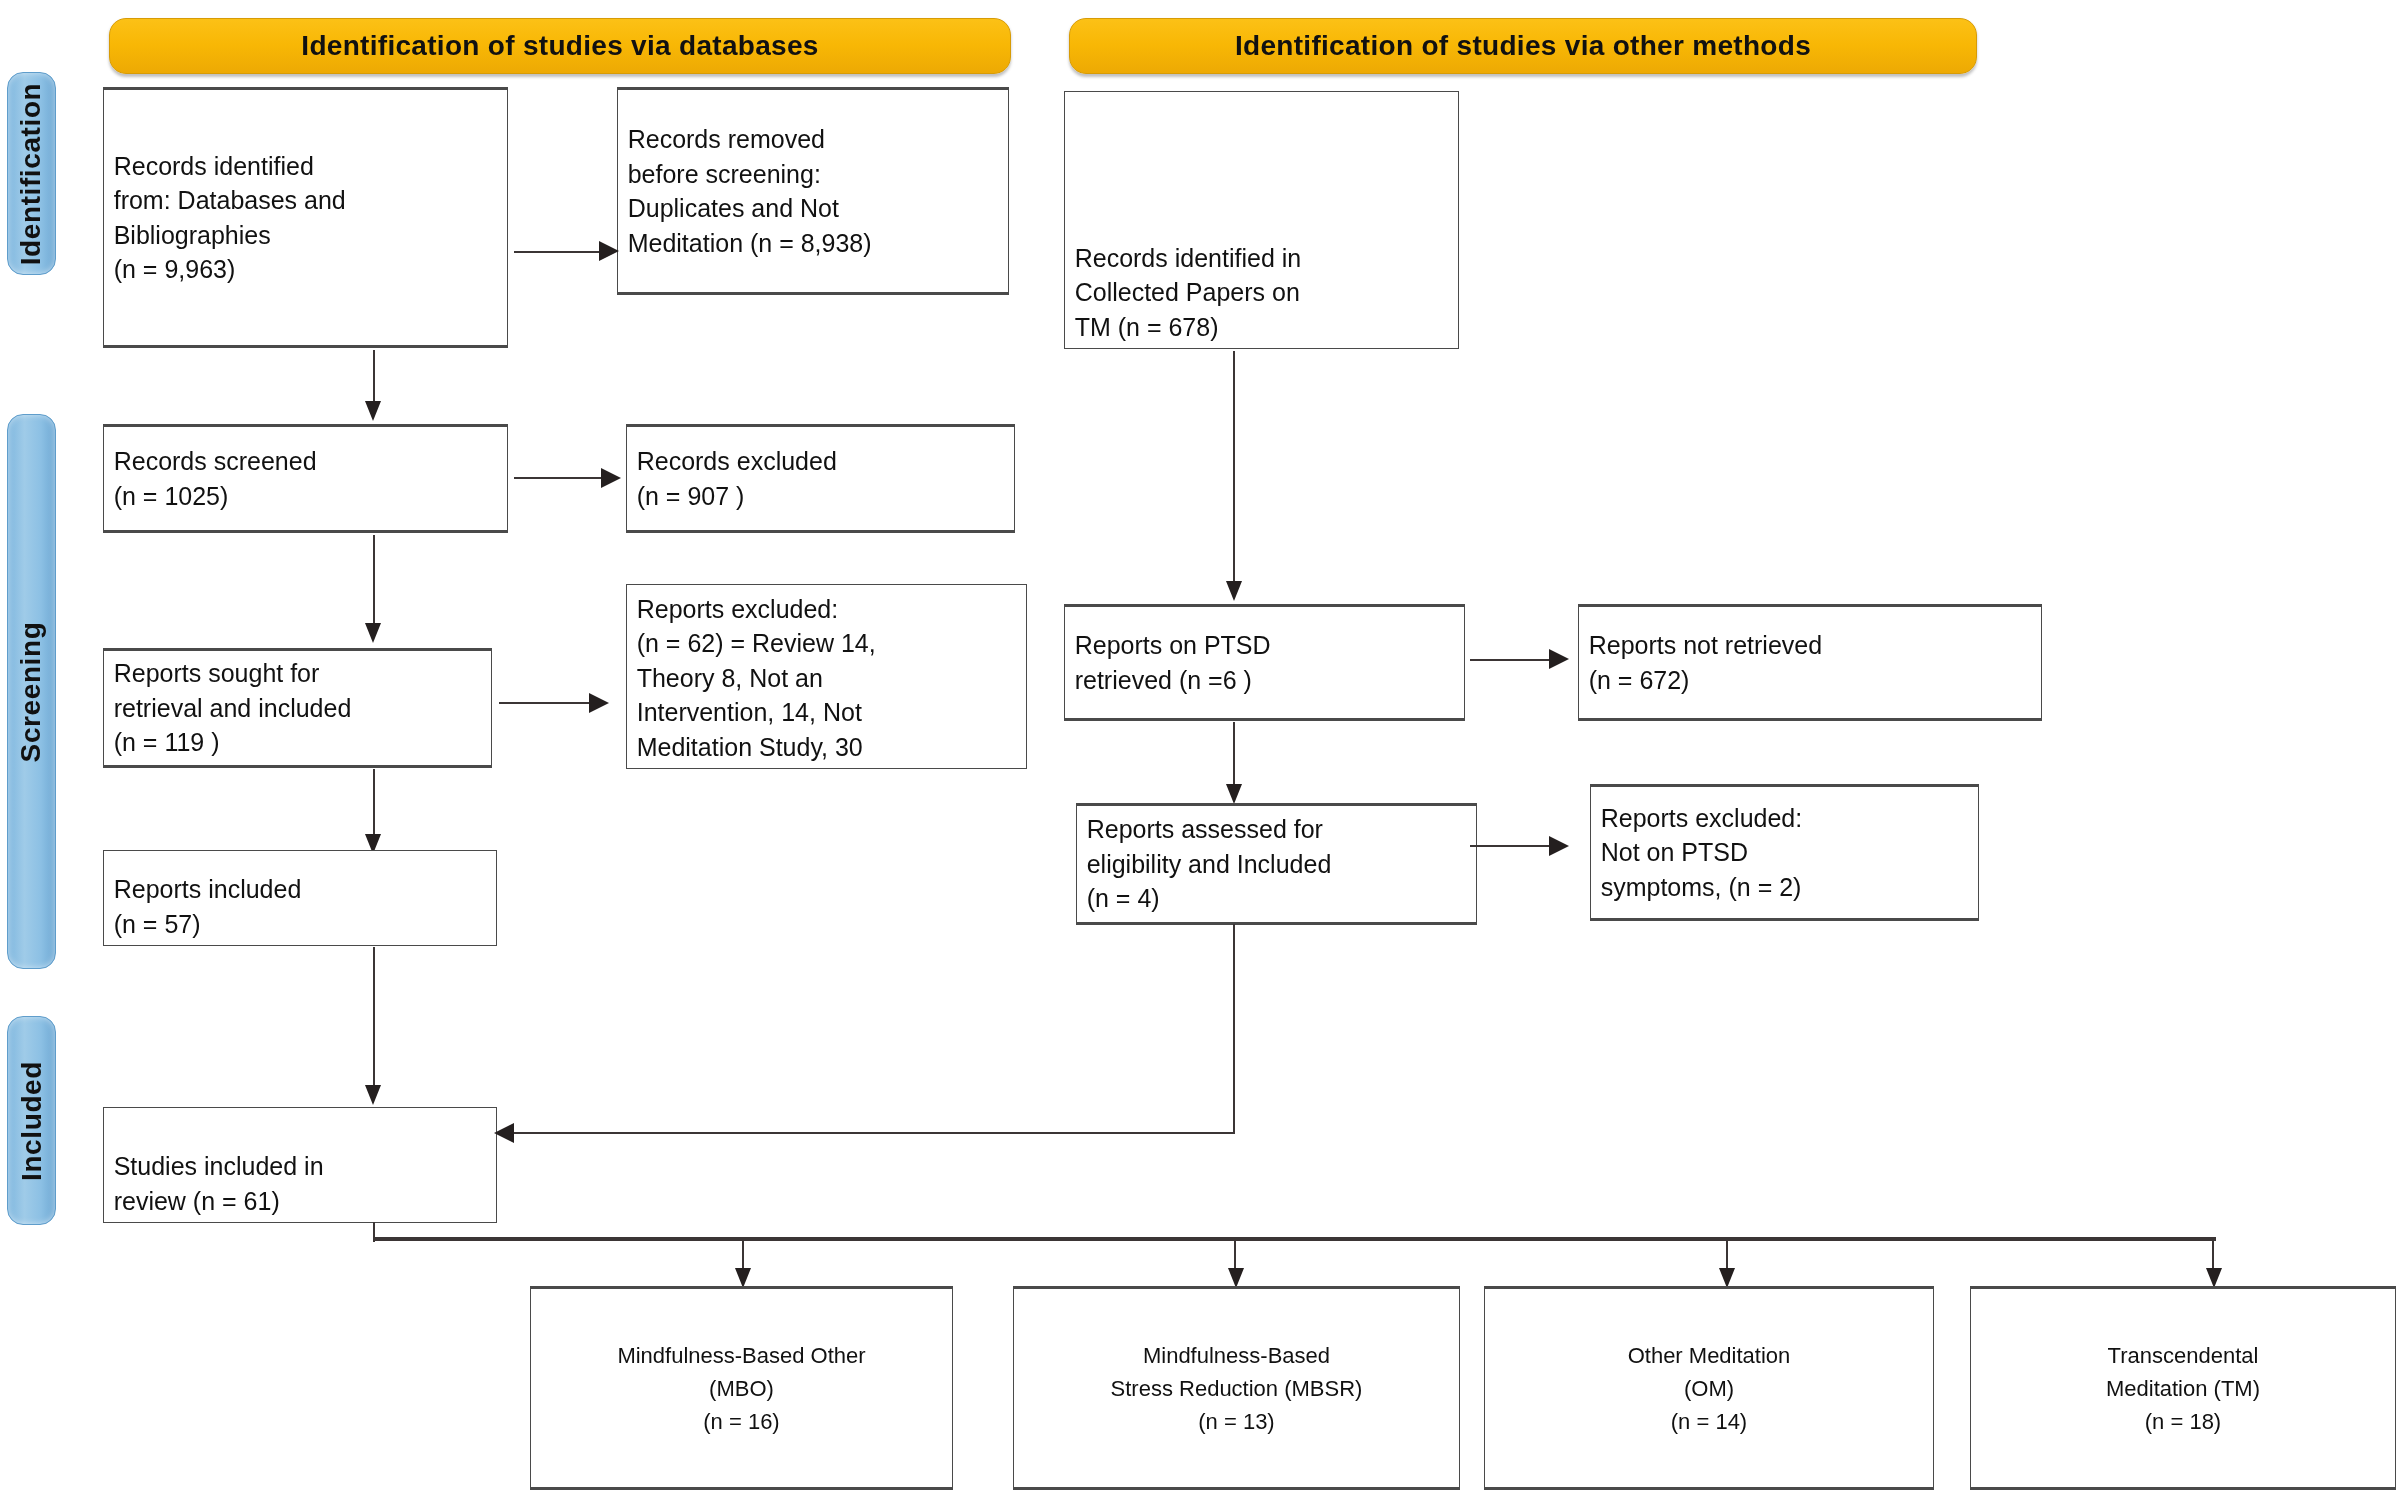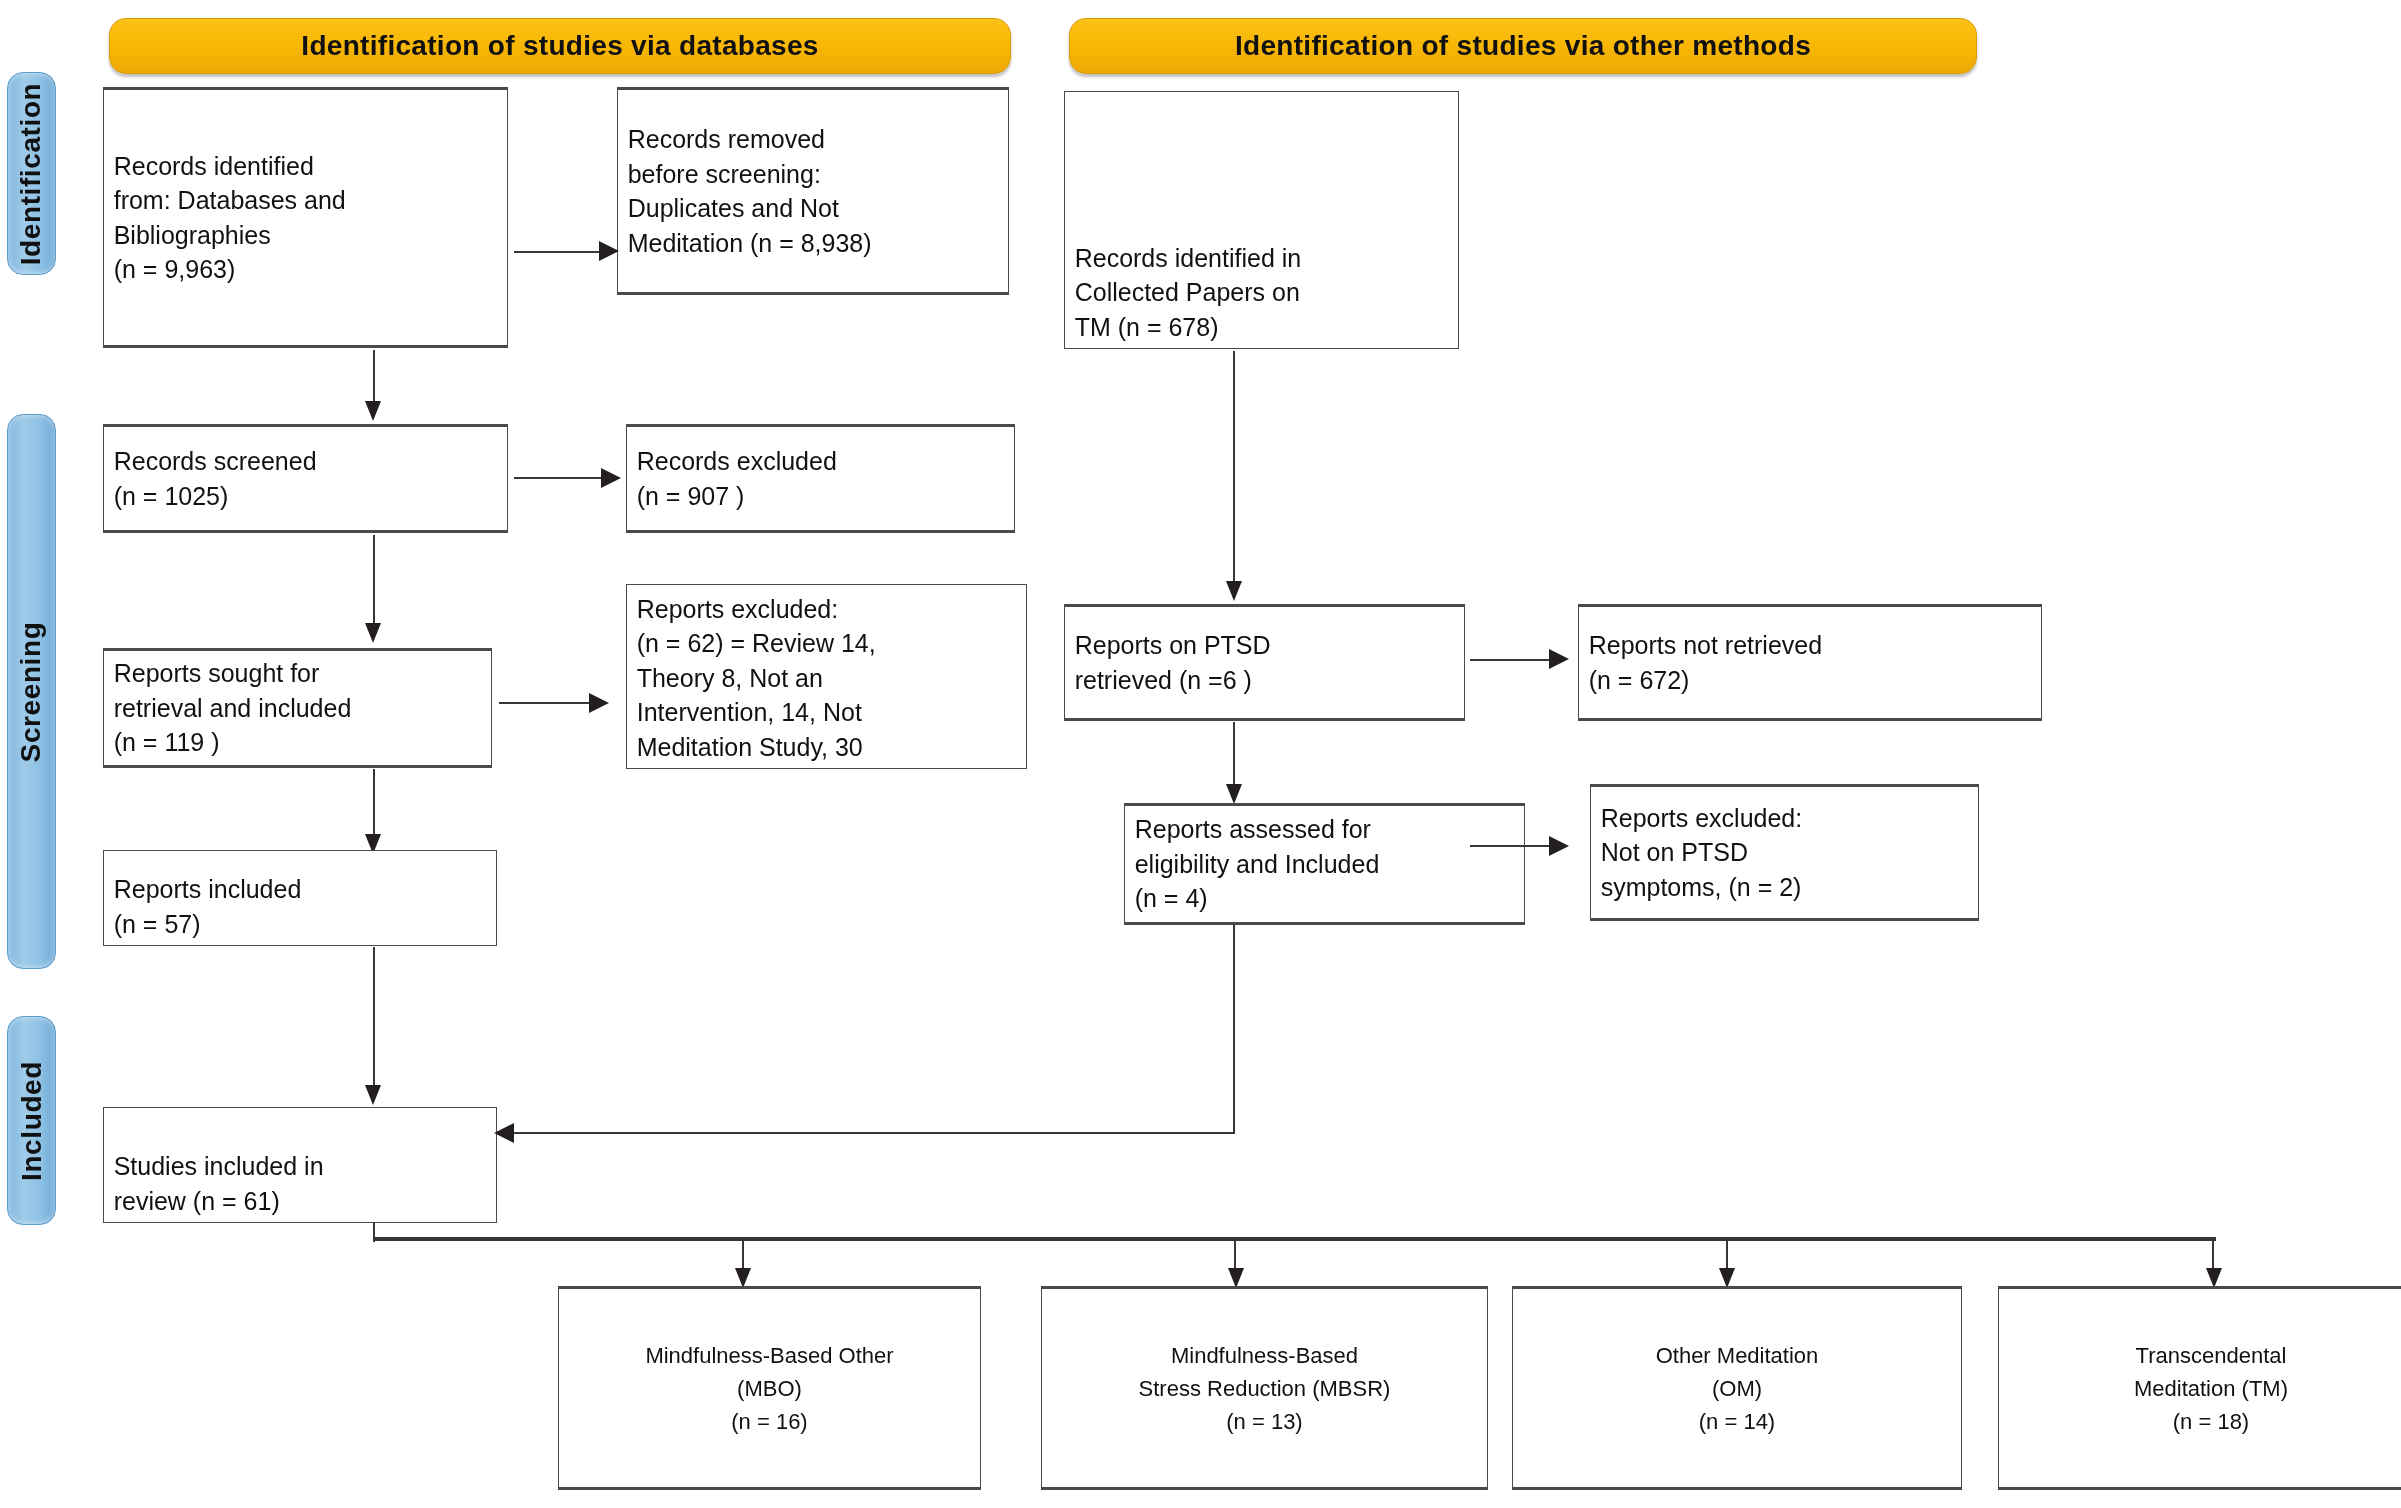--- a/index.html
+++ b/index.html
@@ -199,7 +199,7 @@
   <div class="vline" style="left:1233px;top:722px;height:64px;"></div>
   <div class="arrow-down" style="left:1226px;top:784px;"></div>
 
-  <div class="box" style="left:1124px;top:803px;width:401px;height:122px;">
+  <div class="box" style="left:1076px;top:803px;width:401px;height:122px;">
     <div>
       <div>Reports assessed for</div>
       <div>eligibility and Included</div>

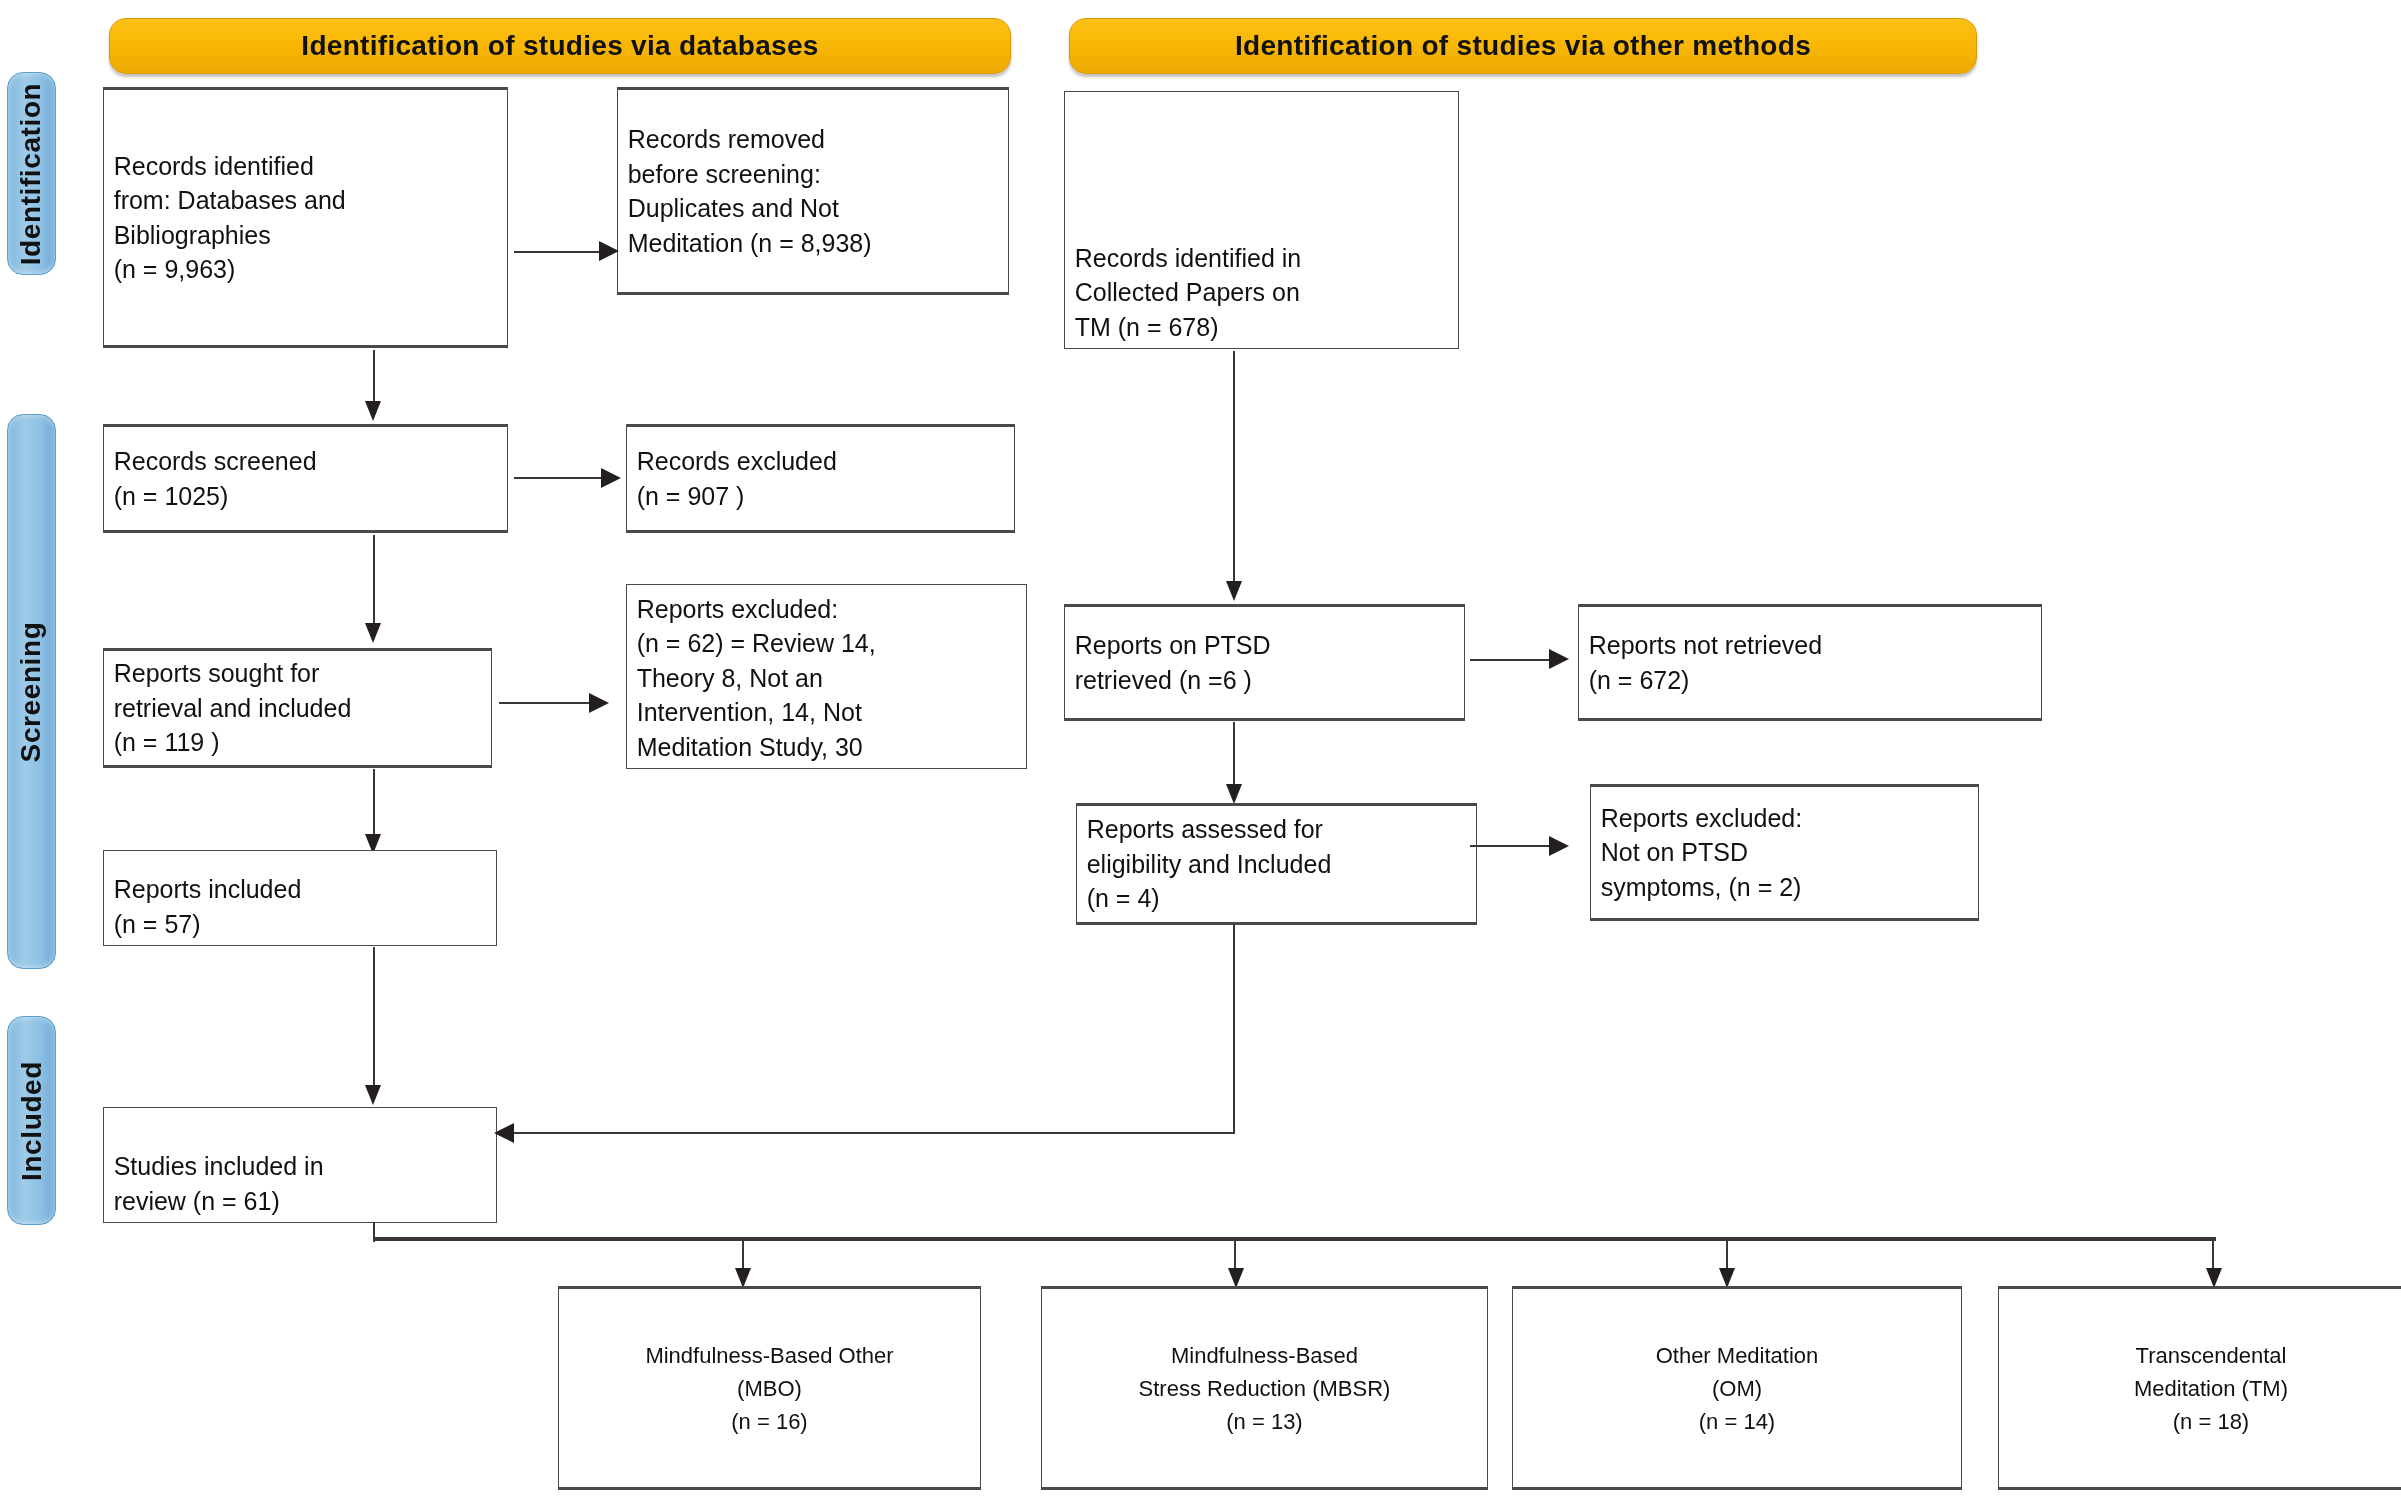--- a/index.html
+++ b/index.html
@@ -57,7 +57,7 @@
   }
   .box.thin{border-top-width:1.2px;border-bottom-width:1.2px;align-items:flex-end;}
   .box.center{justify-content:center;text-align:center;}
-  .box.small{font-size:22px;line-height:1.5;margin-left:28px;}
+  .box.small{font-size:22px;line-height:1.5;}
   
   .vline,.hline{position:absolute;background:#3b3535;}
   .vline{width:2.4px;}

